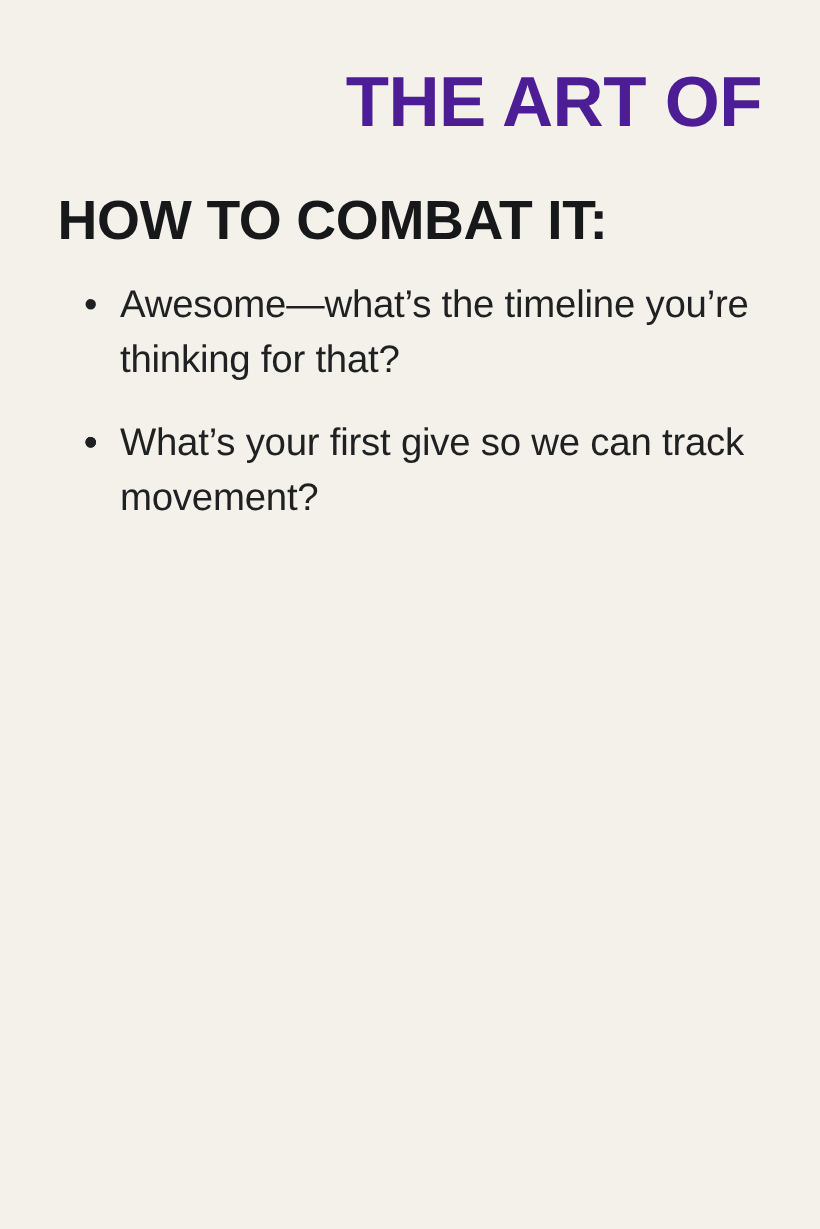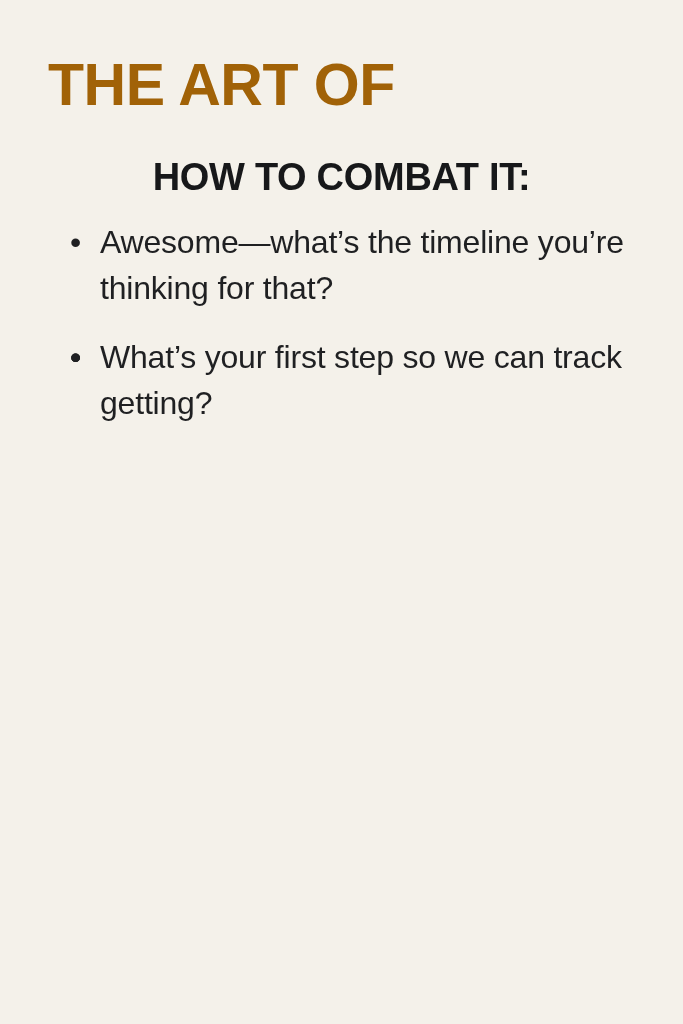--- a/index.html
+++ b/index.html
@@ -23,13 +23,13 @@
     background: #f4f1ea;
   }
   .title {
-    text-align: left;
+    text-align: right;
     font-weight: bold;
     font-size: 59px;
     line-height: 1.12;
     letter-spacing: -0.5px;
     margin: 0 0 38px 0;
-    color: #a16207;
+    color: #4c1d95;
   }
   .title .line {
     display: block;

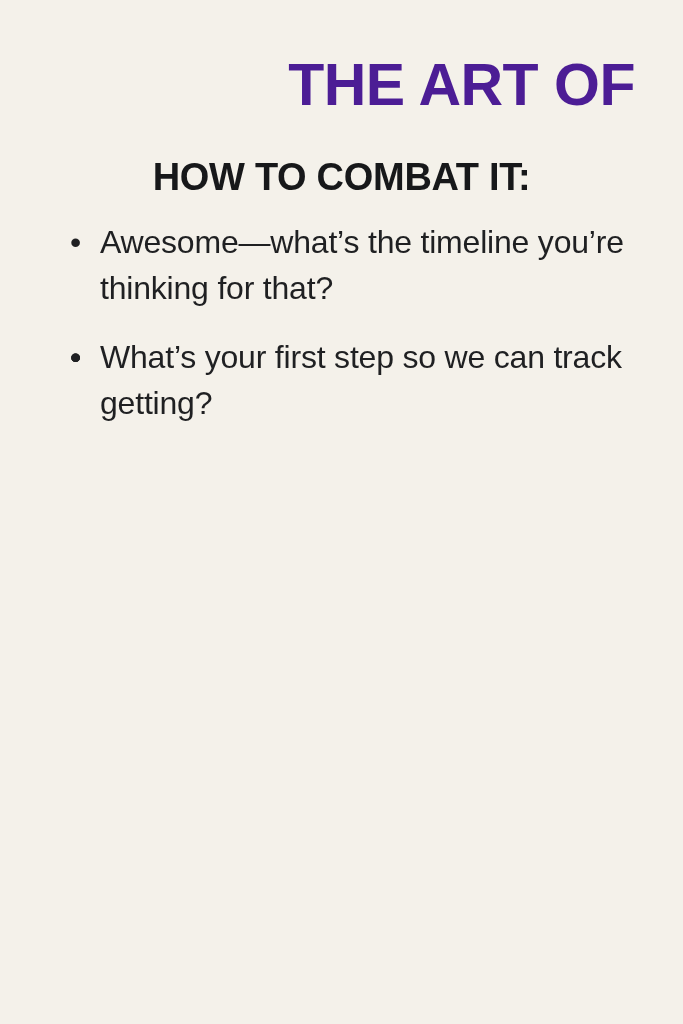--- a/index.html
+++ b/index.html
@@ -46,9 +46,8 @@
     letter-spacing: -0.2px;
   }
   .subhead {
-    text-align: center;
     font-weight: bold;
-    font-size: 38px;
+    font-size: 46px;
     letter-spacing: -0.3px;
     margin: 0 0 20px 0;
     color: #17181a;

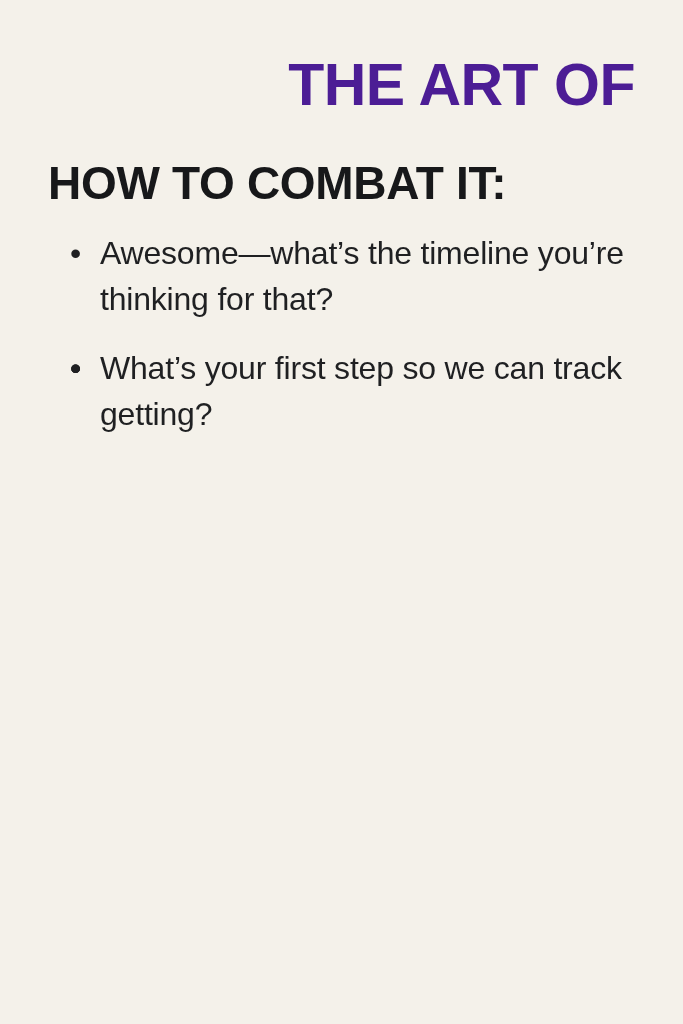--- a/index.html
+++ b/index.html
@@ -103,7 +103,7 @@
     </li>
     <li class="bullet">
       <span class="dot">•</span>
-      <span>What’s your first step so we can track getting?</span>
+      <span>What’s your first give so we can track movement?</span>
     </li>
   </ul>
 

